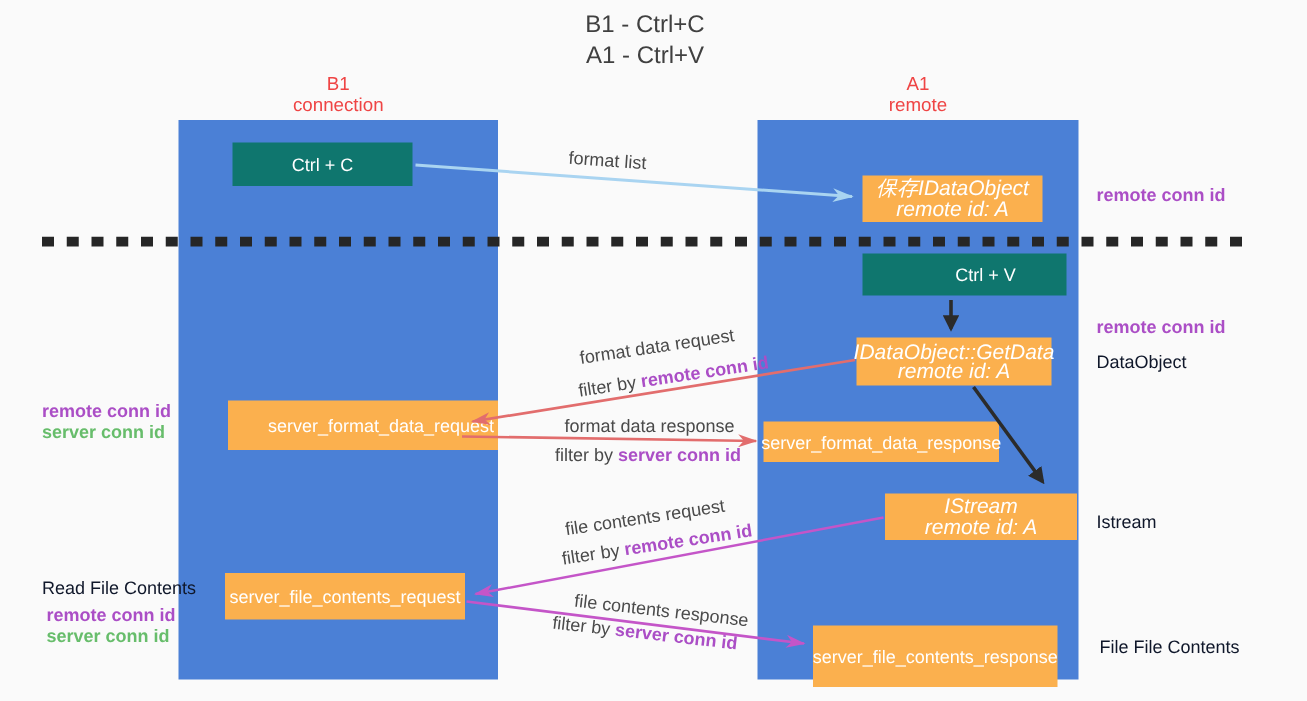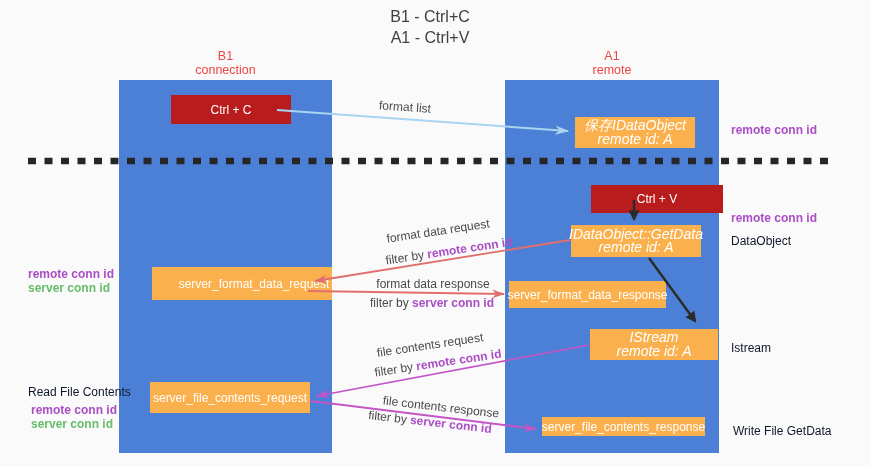--- a/index.html
+++ b/index.html
@@ -25,7 +25,7 @@
     color:#ffffff;text-align:center;font-size:12px;line-height:14px;z-index:2;
   }
   .node.small{font-size:14px;line-height:13.5px;font-style:italic;}
-  .green{background:#b91c1c;margin-left:16px;}
+  .green{background:#0f766e;}
   .orange{background:#fbb04e;}
   .n-ctrl-c{left:155px;top:95px;width:120px;height:29px;}
   .n-saved{left:575px;top:117px;width:120px;height:31px;}

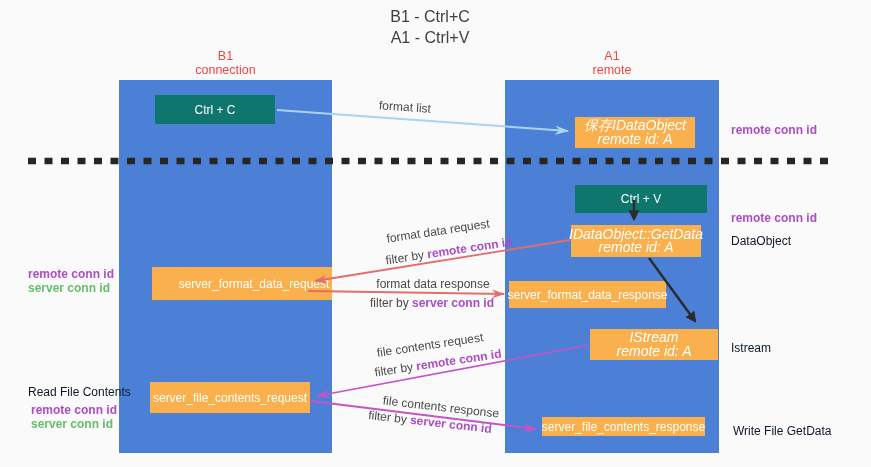--- a/index.html
+++ b/index.html
@@ -29,7 +29,7 @@
   .orange{background:#fbb04e;}
   .n-ctrl-c{left:155px;top:95px;width:120px;height:29px;}
   .n-saved{left:575px;top:117px;width:120px;height:31px;}
-  .n-ctrl-v{left:575px;top:185px;width:132px;height:28px;}
+  .n-ctrl-v{left:575px;top:169px;width:108px;height:28px;padding-left:28px;}
   .n-getdata{left:571px;top:225px;width:130px;height:32px;}
   .n-sfdreq{left:152px;top:267px;width:156px;height:33px;padding-left:24px;}
   .n-sfdresp{left:509px;top:281px;width:157px;height:27px;}

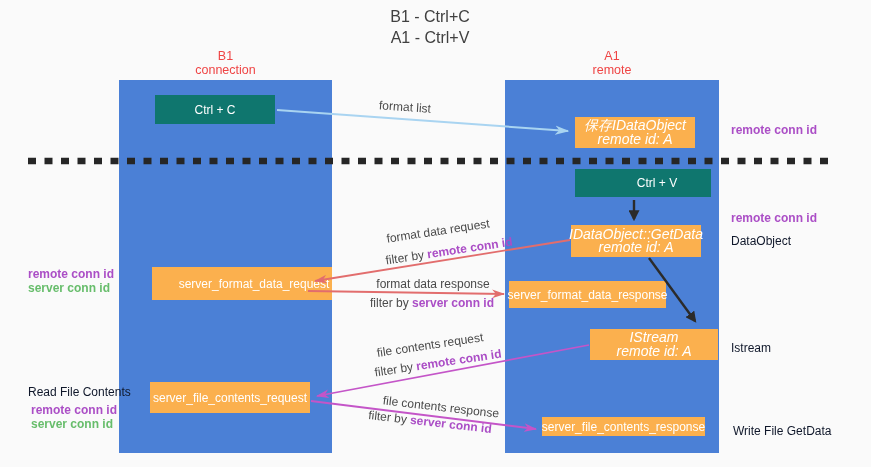--- a/index.html
+++ b/index.html
@@ -35,7 +35,7 @@
   .n-sfdresp{left:509px;top:281px;width:157px;height:27px;}
   .n-istream{left:590px;top:329px;width:128px;height:31px;}
   .n-sfcreq{left:150px;top:382px;width:160px;height:31px;}
-  .n-sfcresp{left:542px;top:417px;width:163px;height:19px;}
+  .n-sfcresp{left:542px;top:417px;width:163px;height:41px;}
   svg.overlay{left:0;top:0;z-index:3;pointer-events:none;}
   .flow-label{
     z-index:4;white-space:nowrap;font-size:12px;color:#4a4a4a;

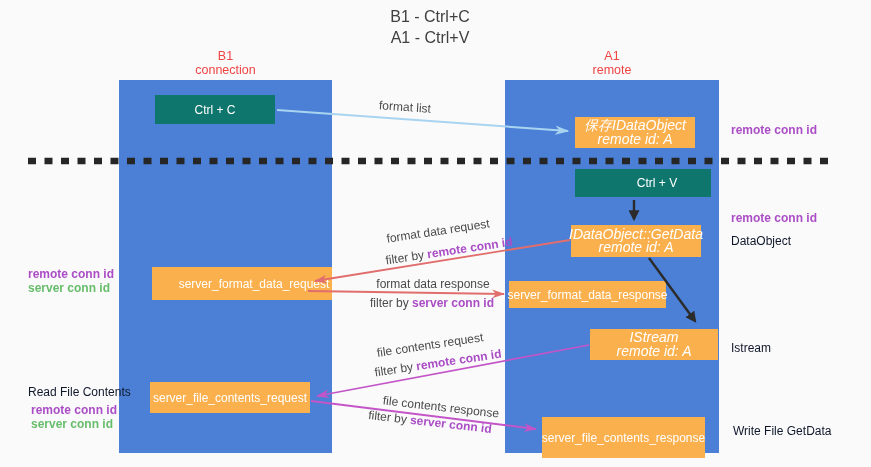--- a/index.html
+++ b/index.html
@@ -169,7 +169,7 @@
   <div class="abs margin-label purple" style="left:731px;top:211px;">remote conn id</div>
   <div class="abs margin-label black-label" style="left:731px;top:234px;">DataObject</div>
   <div class="abs margin-label black-label" style="left:731px;top:341px;">Istream</div>
-  <div class="abs margin-label black-label" style="left:733px;top:424px;">Write File GetData</div>
+  <div class="abs margin-label black-label" style="left:733px;top:424px;">File File Contents</div>
 
   <div class="abs margin-label purple" style="left:28px;top:267px;">remote conn id</div>
   <div class="abs margin-label greentx" style="left:28px;top:281px;">server conn id</div>

